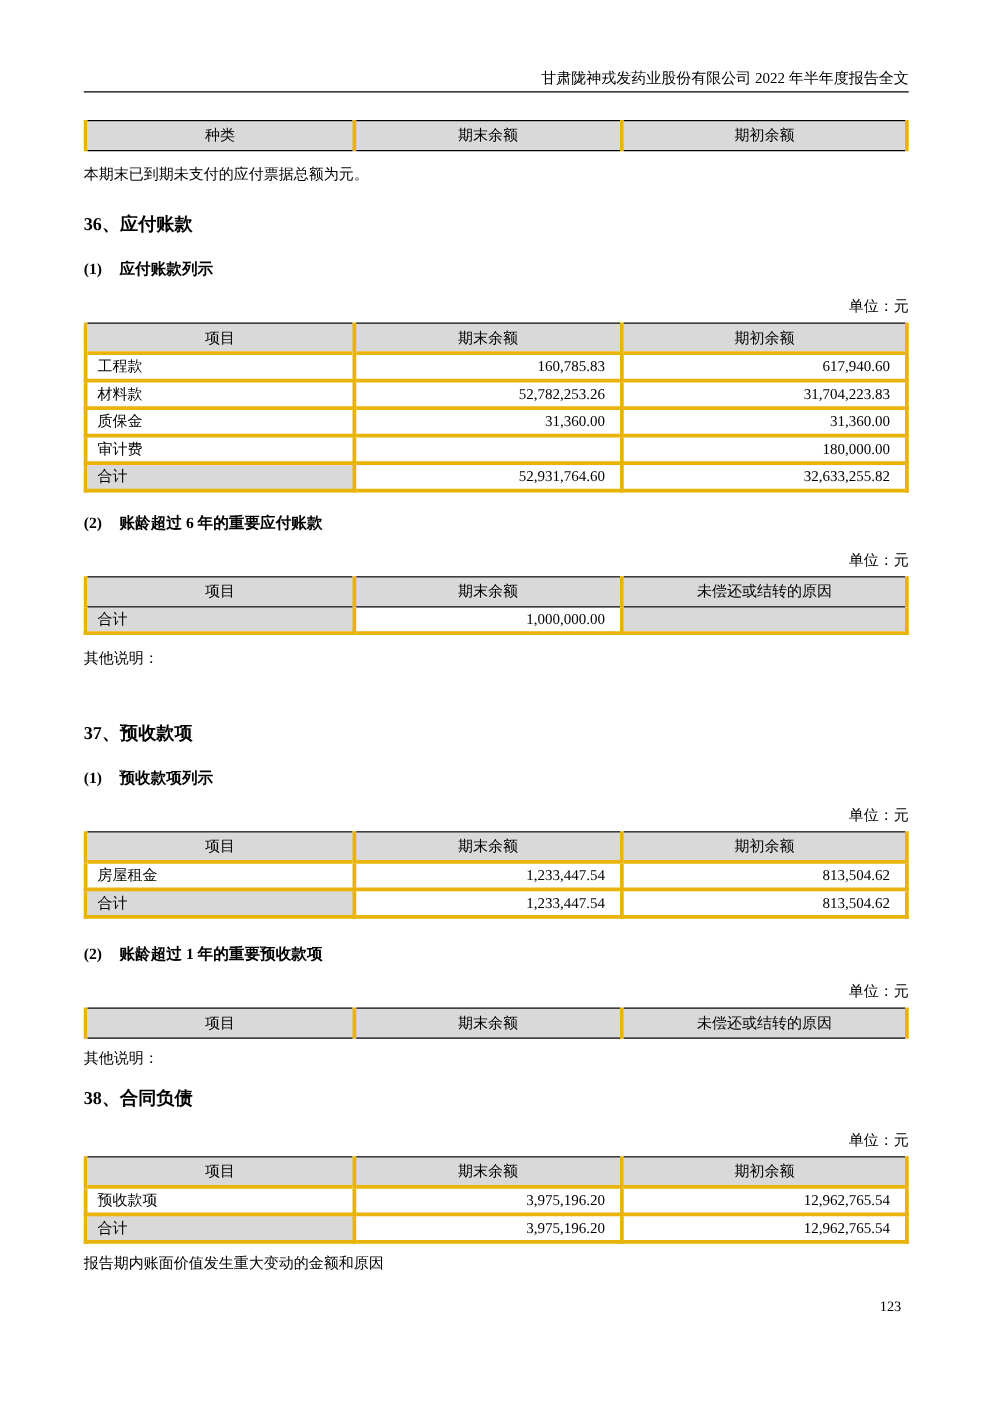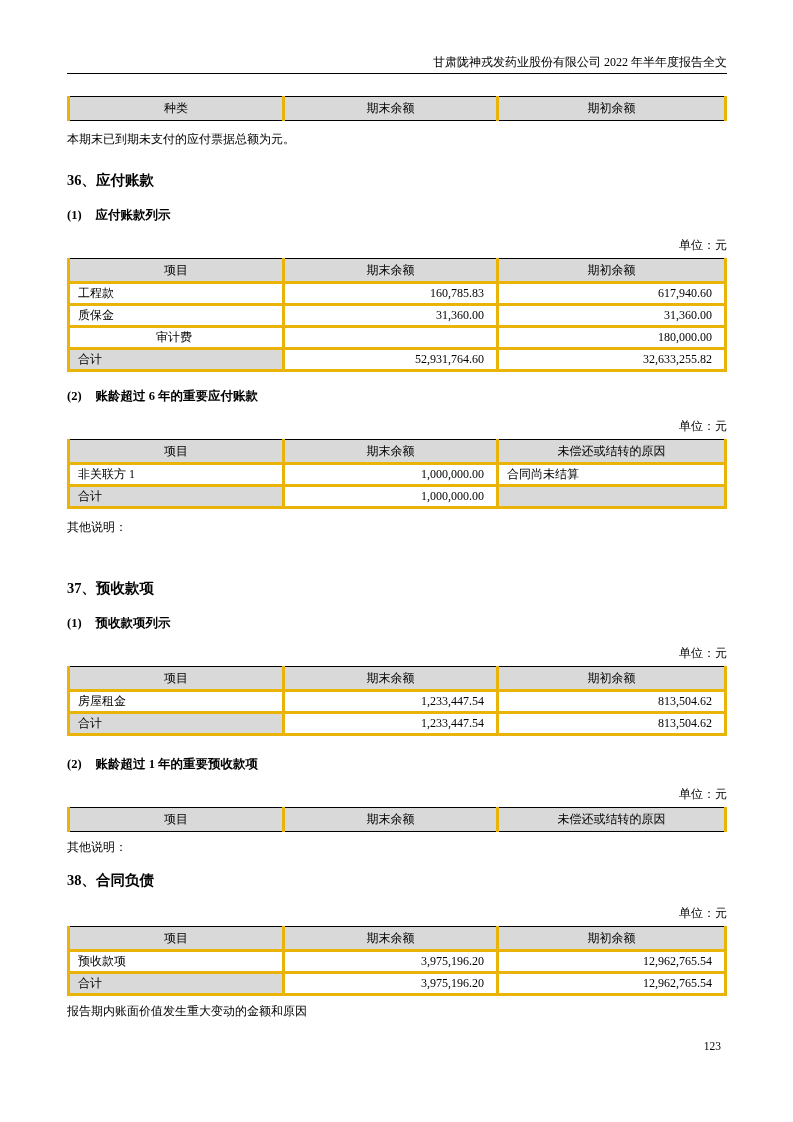--- a/index.html
+++ b/index.html
@@ -90,6 +90,11 @@
             <td style="text-align: right;">617,940.60</td>
           </tr>
           <tr>
+            <td style="text-align: left;">材料款</td>
+            <td style="text-align: right;">52,782,253.26</td>
+            <td style="text-align: right;">31,704,223.83</td>
+          </tr>
+          <tr>
             <td style="text-align: left;">质保金</td>
             <td style="text-align: right;">31,360.00</td>
             <td style="text-align: right;">31,360.00</td>

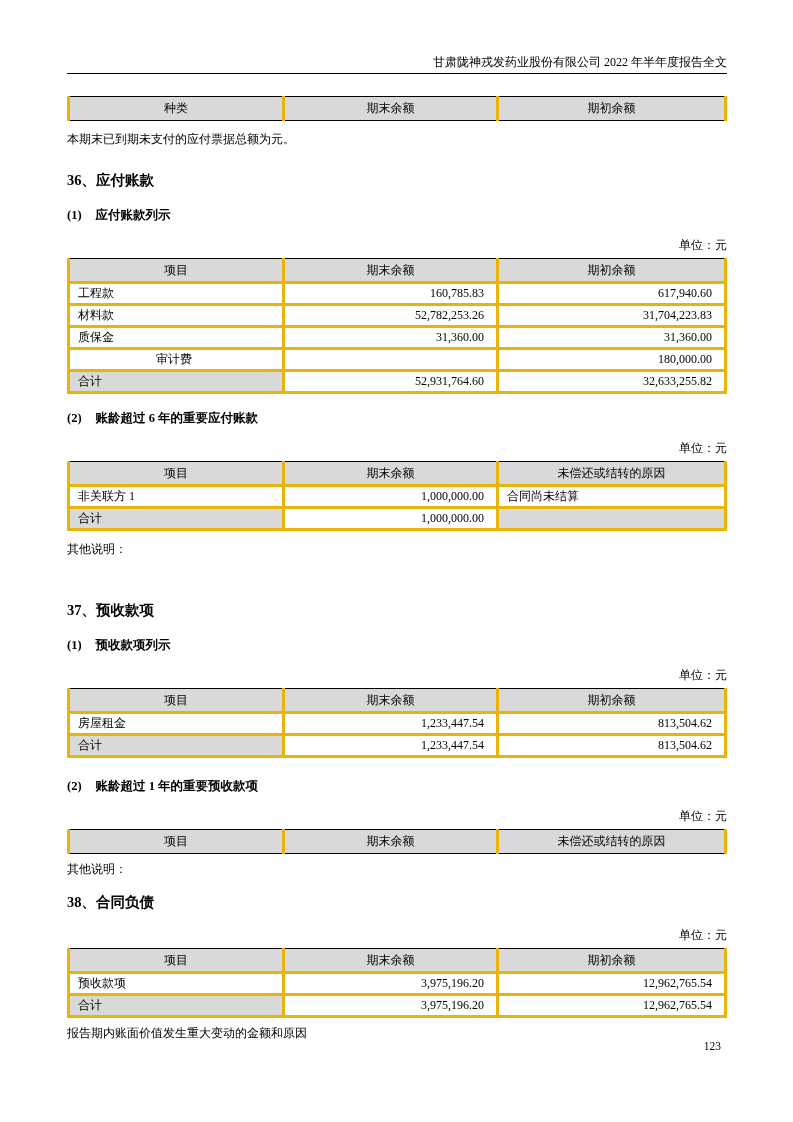--- a/index.html
+++ b/index.html
@@ -100,7 +100,7 @@
             <td style="text-align: right;">31,360.00</td>
           </tr>
           <tr>
-            <td style="text-align: center;">审计费</td>
+            <td style="text-align: left;">审计费</td>
             <td style="text-align: right;"></td>
             <td style="text-align: right;">180,000.00</td>
           </tr>

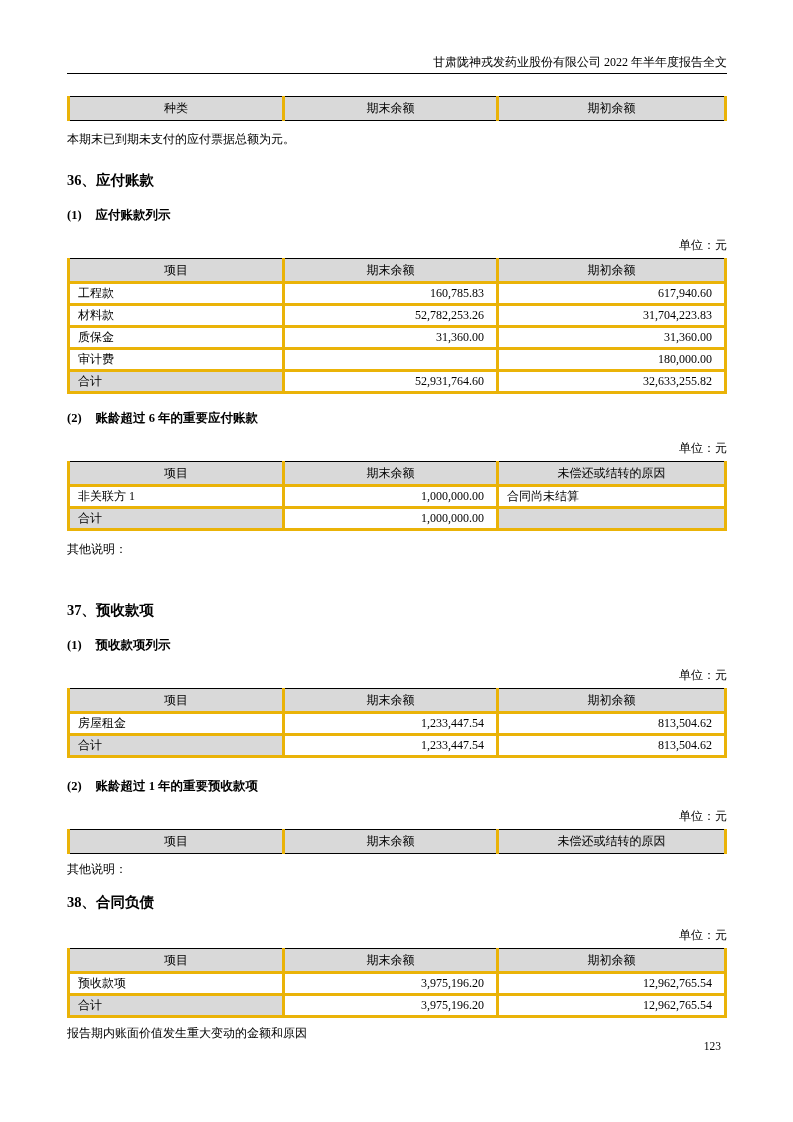--- a/index.html
+++ b/index.html
@@ -131,11 +131,6 @@
           </tr>
         </thead>
         <tbody>
-          <tr>
-            <td style="text-align: left;">非关联方 1</td>
-            <td style="text-align: right;">1,000,000.00</td>
-            <td style="text-align: left;">合同尚未结算</td>
-          </tr>
           <tr class="total-row">
             <td class="shaded" style="text-align: left;">合计</td>
             <td style="text-align: right;">1,000,000.00</td>

